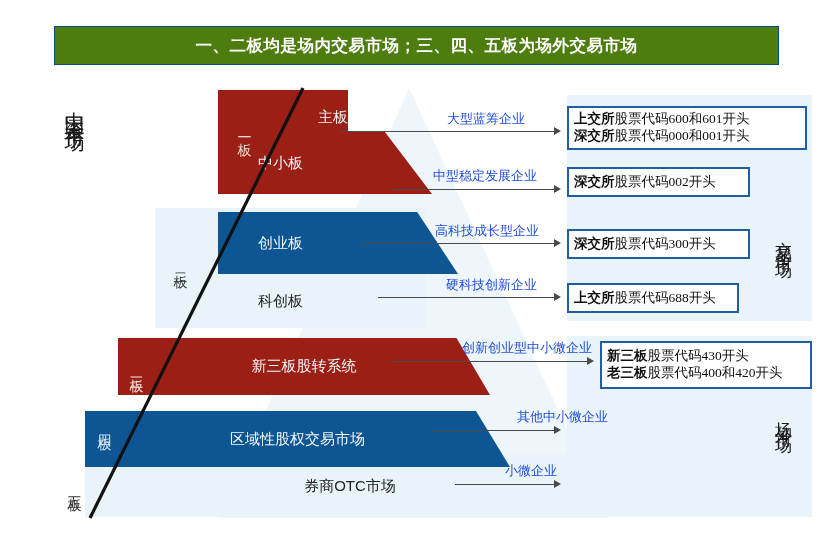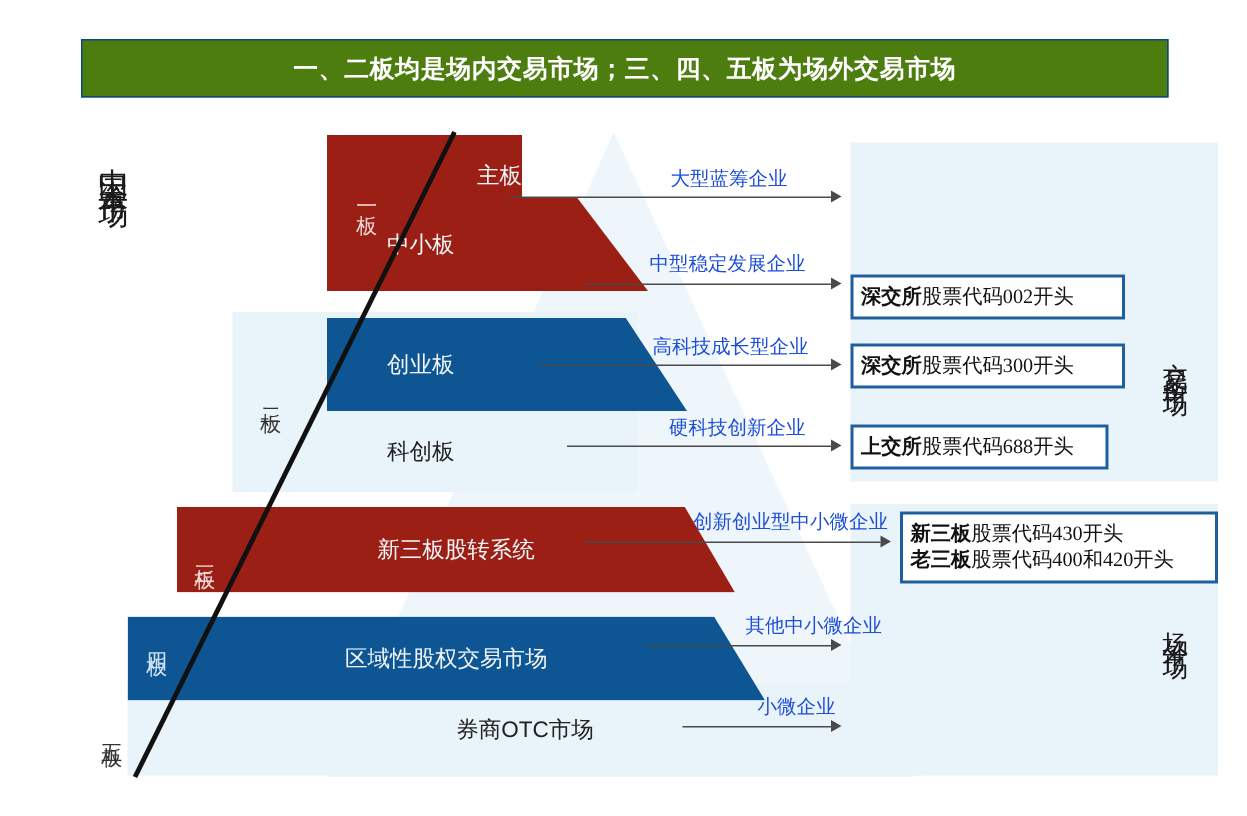--- a/index.html
+++ b/index.html
@@ -250,6 +250,10 @@
     <div class="arrow-head" style="left:554px;top:480px;"></div>
   </div>
 
+  <div class="code-box z7" id="box-main">
+    <div class="line"><b>上交所</b><span>股票代码600和601开头</span></div>
+    <div class="line"><b>深交所</b><span>股票代码000和001开头</span></div>
+  </div>
 
   <div class="code-box z7" id="box-sme">
     <div class="line"><b>深交所</b><span>股票代码002开头</span></div>

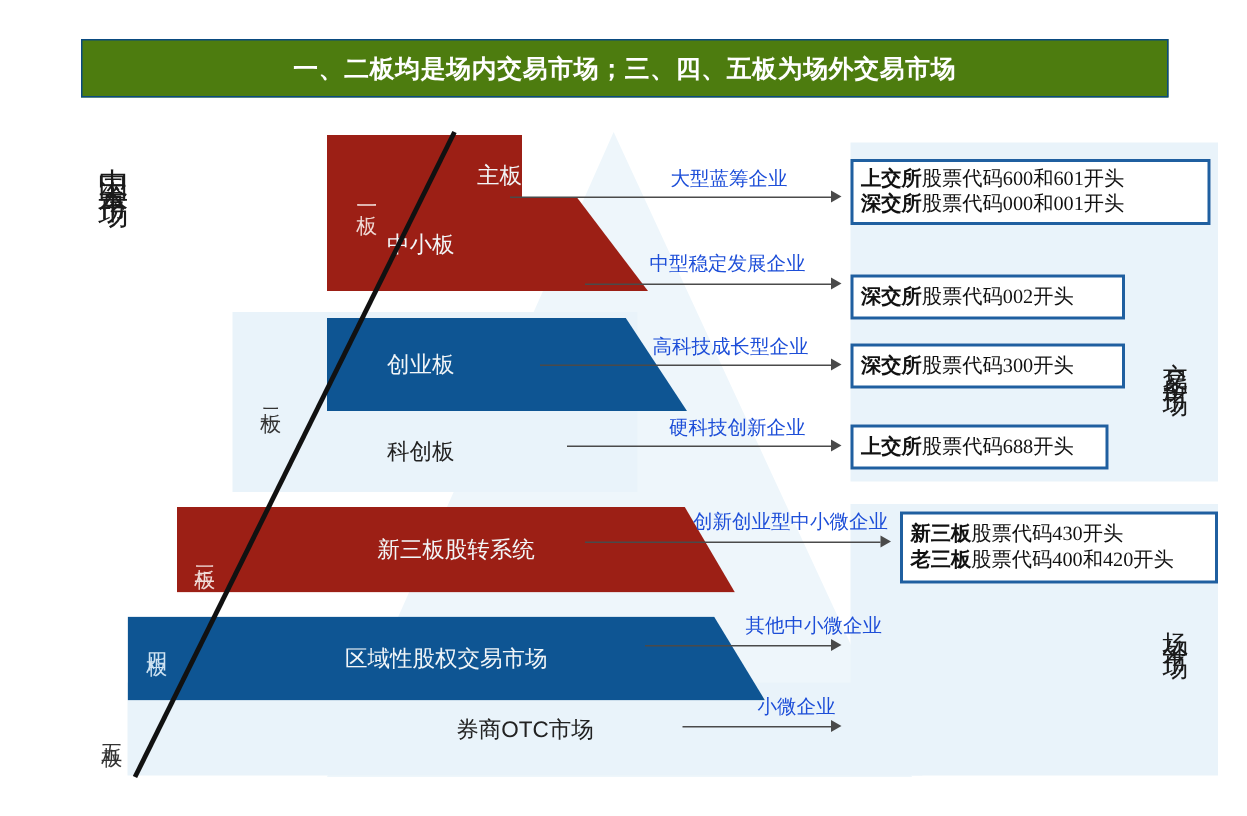--- a/index.html
+++ b/index.html
@@ -138,7 +138,7 @@
   .code-box .line b{font-weight:bold;}
 
   #box-main{left:567px;top:106px;width:240px;height:44px;}
-  #box-sme{left:567px;top:183px;width:183px;height:30px;}
+  #box-sme{left:567px;top:167px;width:183px;height:30px;}
   #box-gem{left:567px;top:229px;width:183px;height:30px;}
   #box-star{left:567px;top:283px;width:172px;height:30px;}
   #box-neeq{left:600px;top:341px;width:212px;height:48px;}

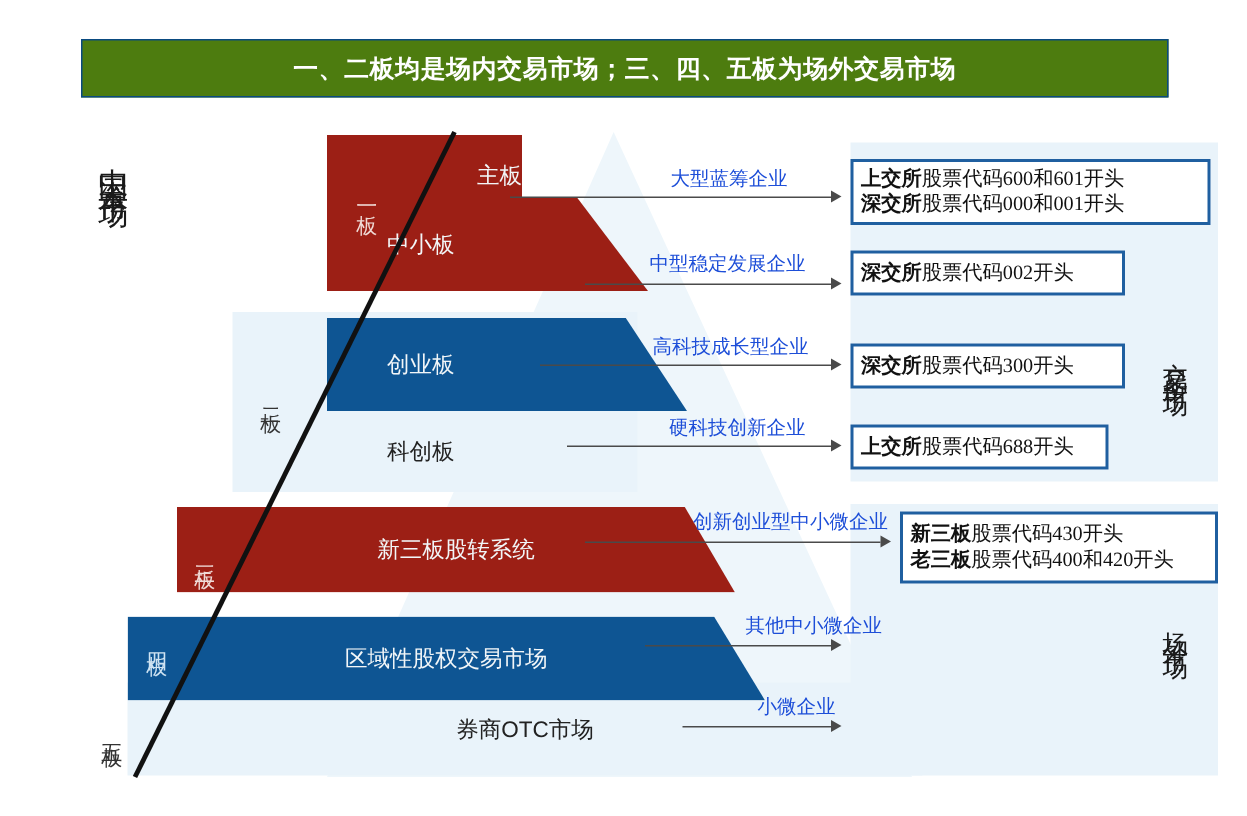--- a/index.html
+++ b/index.html
@@ -239,7 +239,7 @@
   </div>
 
   <div class="arrow-group z7">
-    <div class="arrow-label" style="left:497px;top:408px;">其他中小微企业</div>
+    <div class="arrow-label" style="left:517px;top:408px;">其他中小微企业</div>
     <div class="arrow-line" style="left:430px;top:430px;width:124px;"></div>
     <div class="arrow-head" style="left:554px;top:426px;"></div>
   </div>

